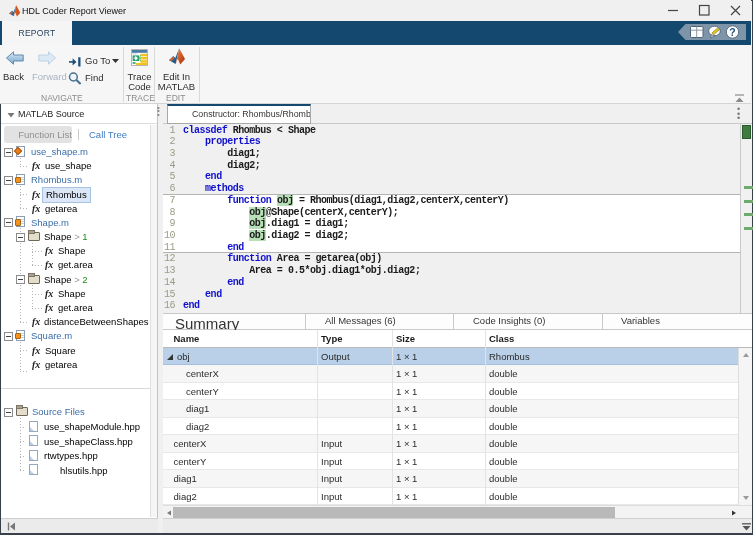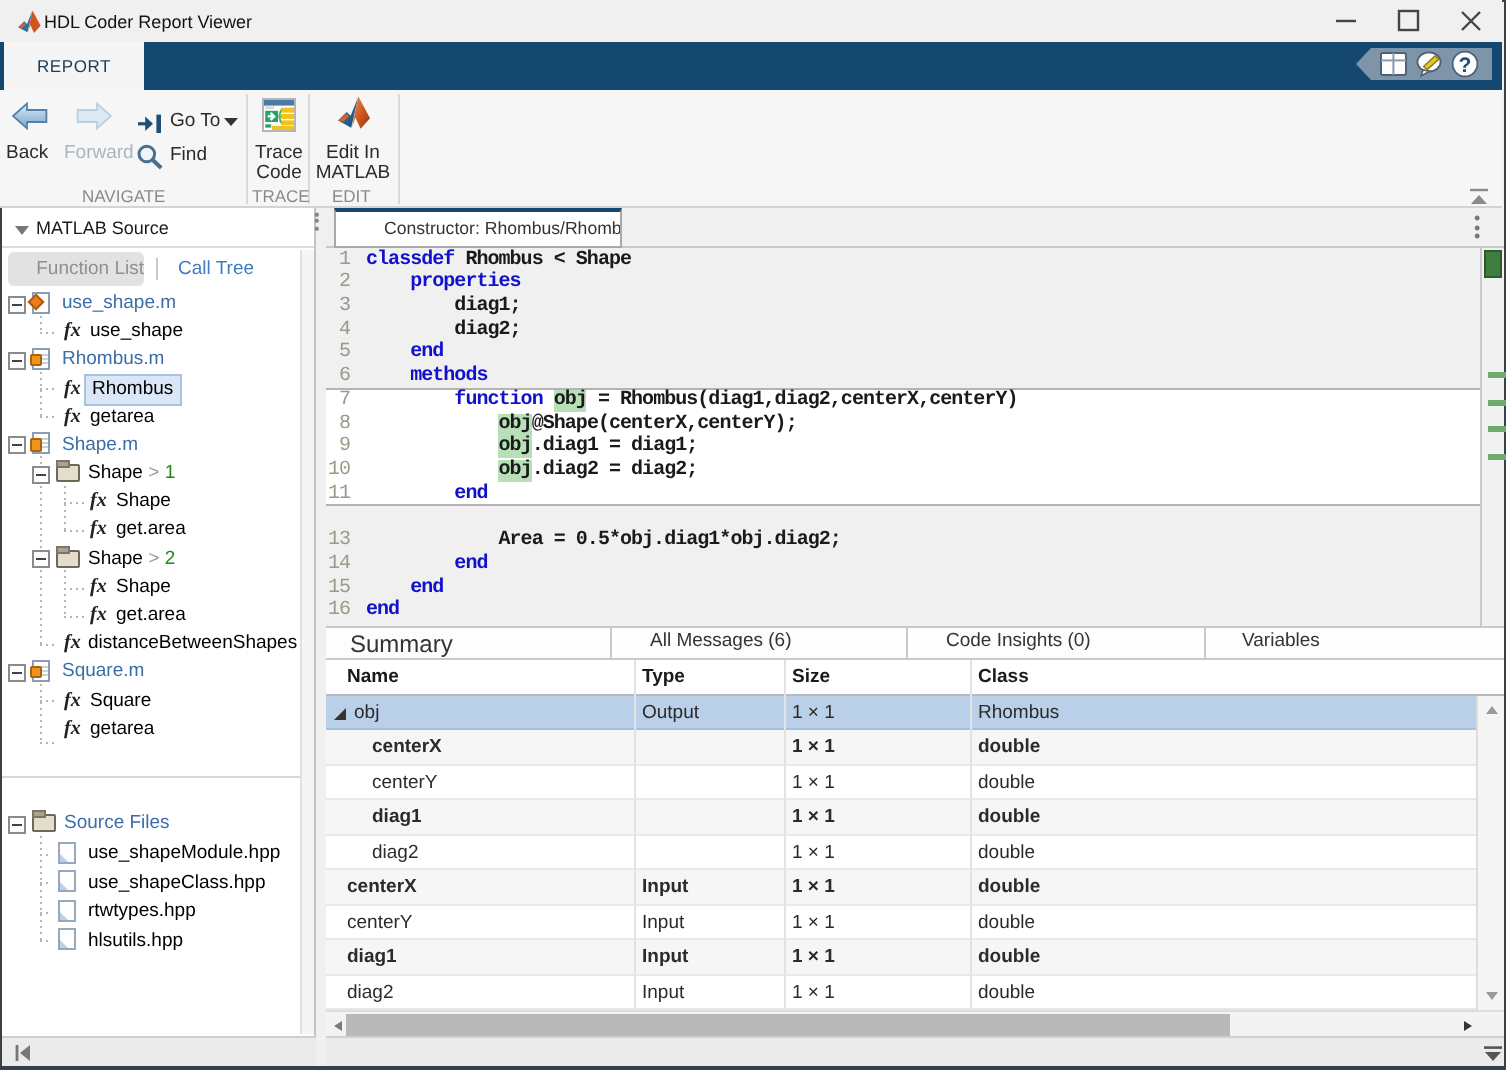--- a/index.html
+++ b/index.html
@@ -313,6 +313,7 @@
   <div class="cline" style="top:94.3px"><span class="lnum">9</span><span class="ctext">            <span class="objhl">obj</span>.diag1 = diag1;</span></div>
   <div class="cline" style="top:106px"><span class="lnum">10</span><span class="ctext">            <span class="objhl">obj</span>.diag2 = diag2;</span></div>
   <div class="cline" style="top:117.7px"><span class="lnum">11</span><span class="ctext">        <span class="kw">end</span></span></div>
+  <div class="cline" style="top:129.4px"><span class="lnum">12</span><span class="ctext">        <span class="kw">function</span> Area = getarea(obj)</span></div>
   <div class="cline" style="top:141.1px"><span class="lnum">13</span><span class="ctext">            Area = 0.5*obj.diag1*obj.diag2;</span></div>
   <div class="cline" style="top:152.9px"><span class="lnum">14</span><span class="ctext">        <span class="kw">end</span></span></div>
   <div class="cline" style="top:164.6px"><span class="lnum">15</span><span class="ctext">    <span class="kw">end</span></span></div>

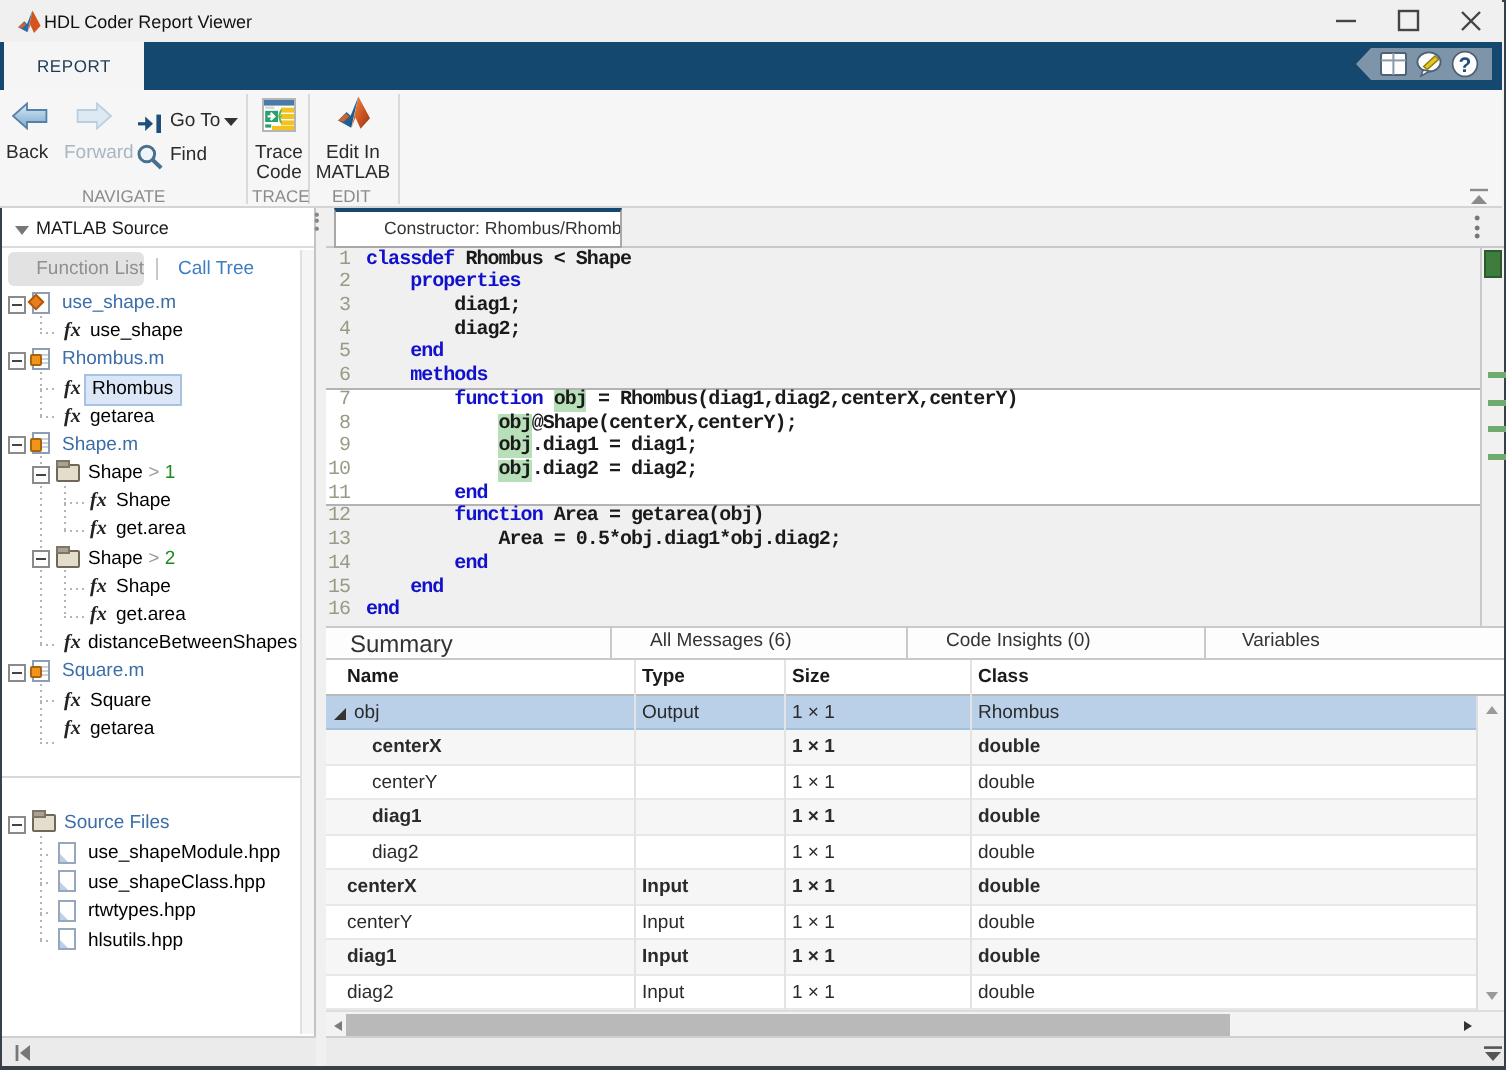--- a/index.html
+++ b/index.html
@@ -332,7 +332,7 @@
  <div class="abs" style="left:142px;top:1px;width:1px;height:15px;background:#c9c9c9"></div>
  <div class="abs" style="left:290px;top:1px;width:1px;height:15px;background:#c9c9c9"></div>
  <div class="abs" style="left:439px;top:1px;width:1px;height:15px;background:#c9c9c9"></div>
- <div class="abs" style="left:12px;top:2px;font-size:12px;color:#333">Summary</div>
+ <div class="abs" style="left:12px;top:2px;font-size:15px;color:#333">Summary</div>
  <div class="abs" style="left:162px;top:2px;font-size:9.5px;color:#333">All Messages (6)</div>
  <div class="abs" style="left:310px;top:2px;font-size:9.5px;color:#333">Code Insights (0)</div>
  <div class="abs" style="left:458px;top:2px;font-size:9.5px;color:#333">Variables</div>

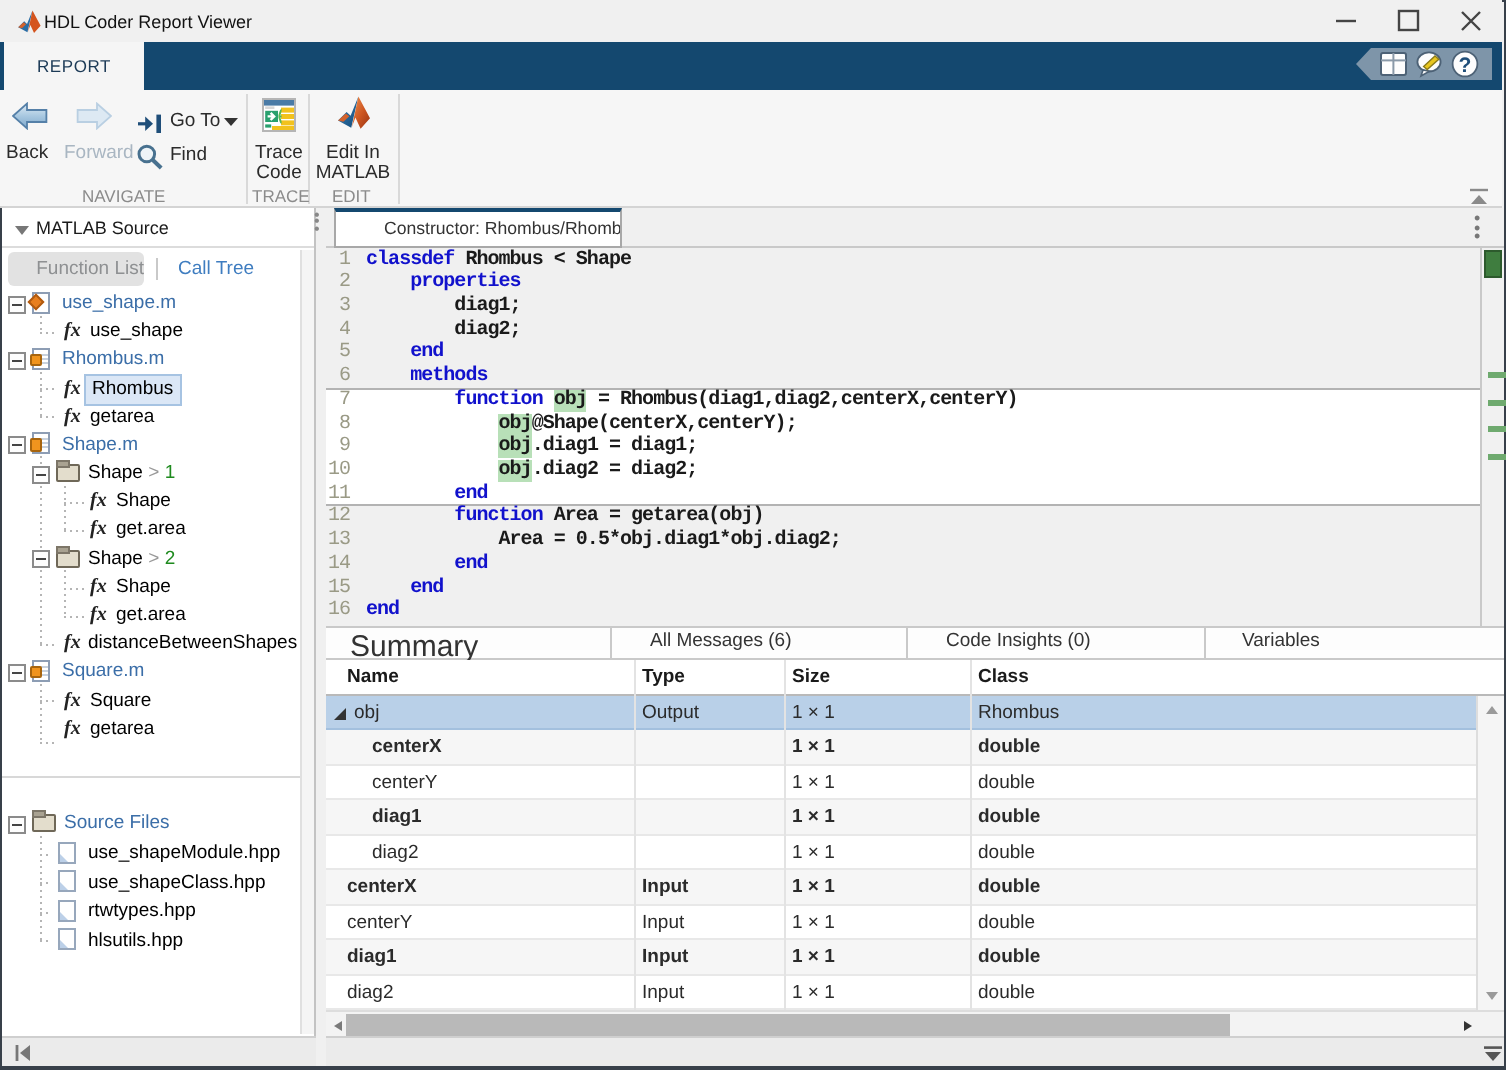--- a/index.html
+++ b/index.html
@@ -58,7 +58,7 @@
   
   #botpanel { position:absolute; left:163px; top:313px; width:589px; height:205px; background:#fff; }
   .drow { position:absolute; left:0; width:575px; height:17.44px; font-size:9.5px; line-height:17.4px; color:#2b2b2b; border-bottom:1px solid #e8e8e8; }
-  .stripe { background:#f6f6f6;font-weight:bold; }
+  .stripe { background:#f6f6f6; }
   .colline { position:absolute; top:17px; width:1px; height:488px; background:#e3e3e3; }
   #tbl-vscroll { position:absolute; left:575px; top:35px; width:14px; height:157px; background:#f5f5f5; border-left:1px solid #ddd; }
   #tbl-hscroll { position:absolute; left:0; top:192px; width:589px; height:13px; background:#f3f3f3; border-top:1px solid #ddd; }

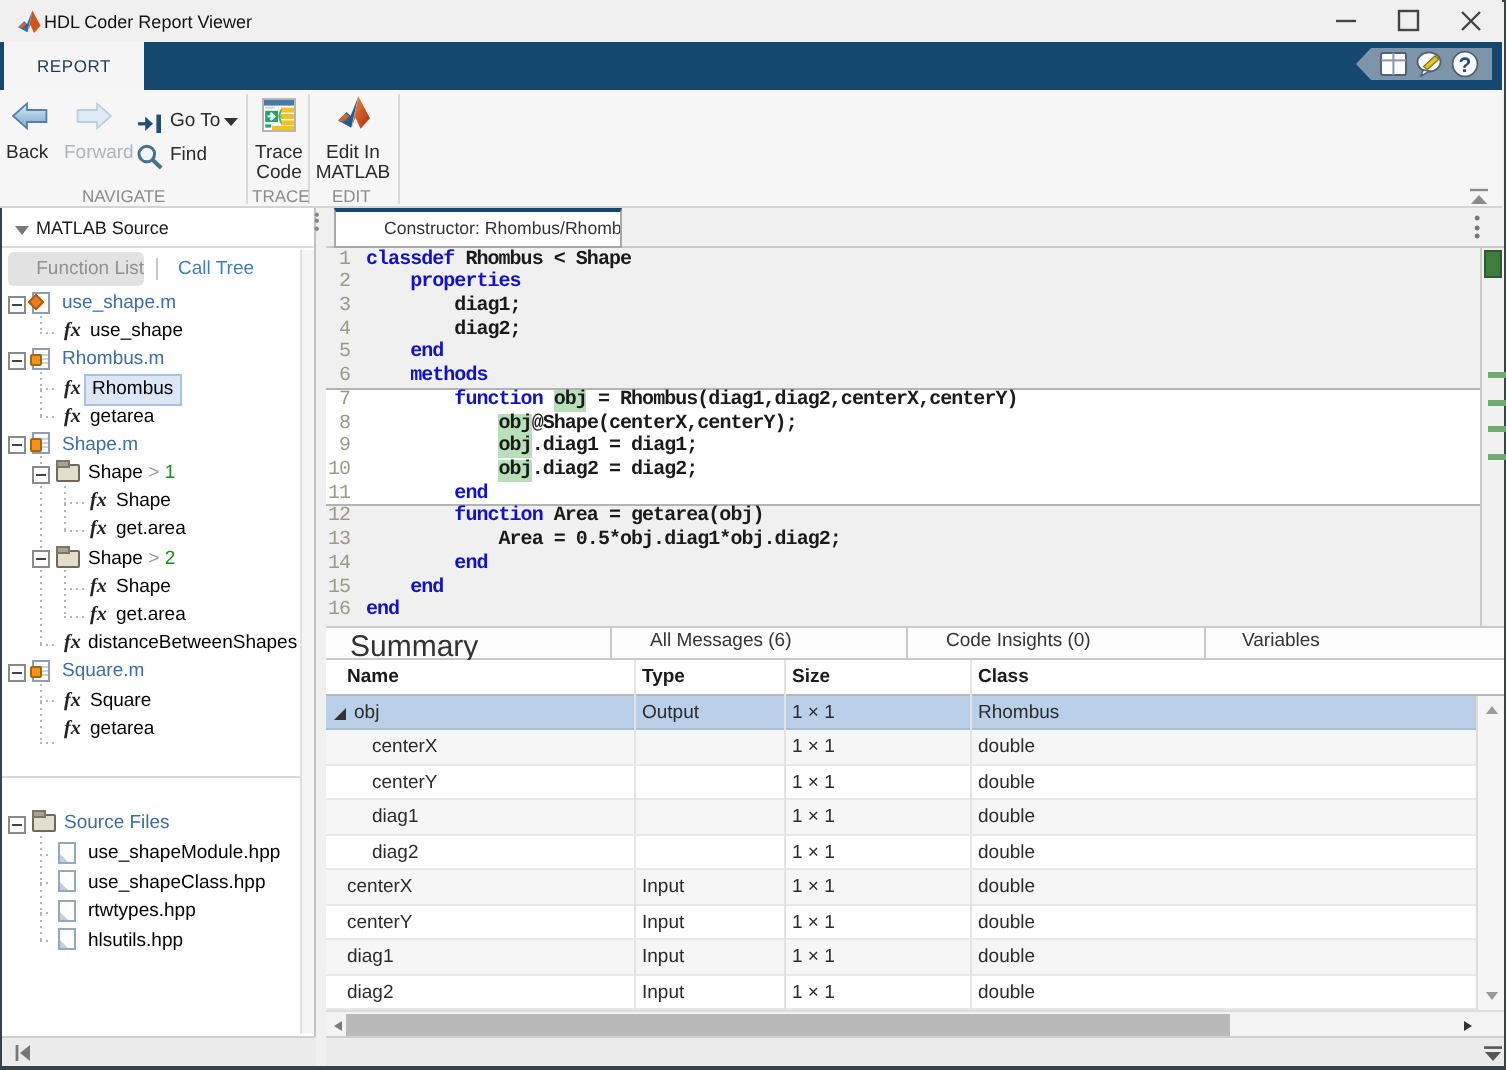--- a/index.html
+++ b/index.html
@@ -268,7 +268,7 @@
     </div>
  <div class="trow" style="top:359.5px">
       <s-ipg style="left:28px"></s-ipg>
-      <span style="position:absolute;left:43px">hlsutils.hpp</span>
+      <span style="position:absolute;left:59px">hlsutils.hpp</span>
     </div>
  <div class="dot-v" style="left:19px;top:51px;height:11px"></div>
  <div class="dot-h" style="left:19px;top:62px;width:9px"></div>

